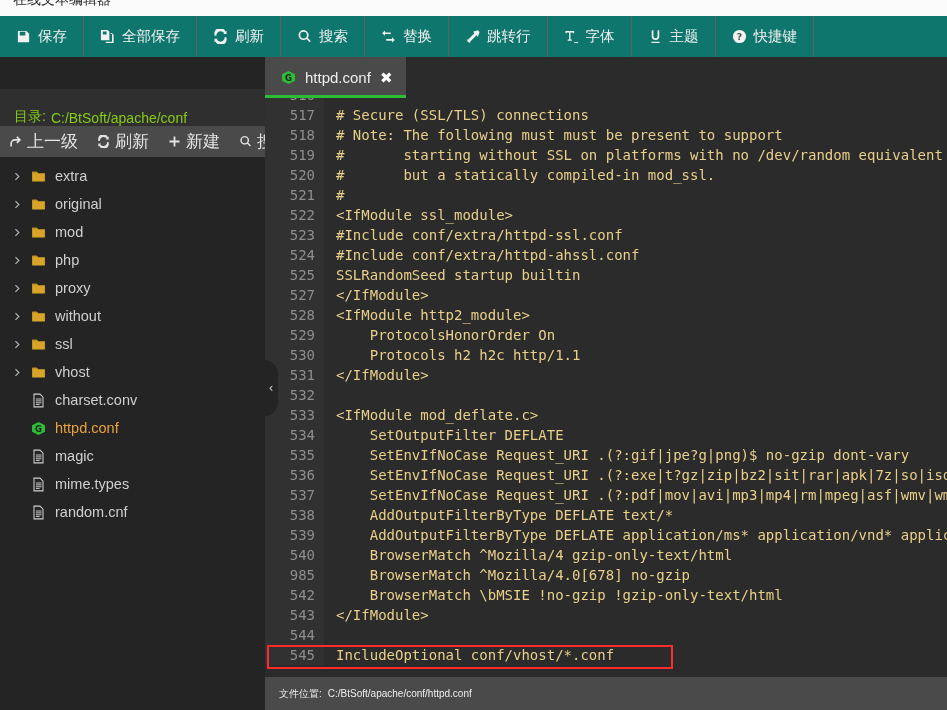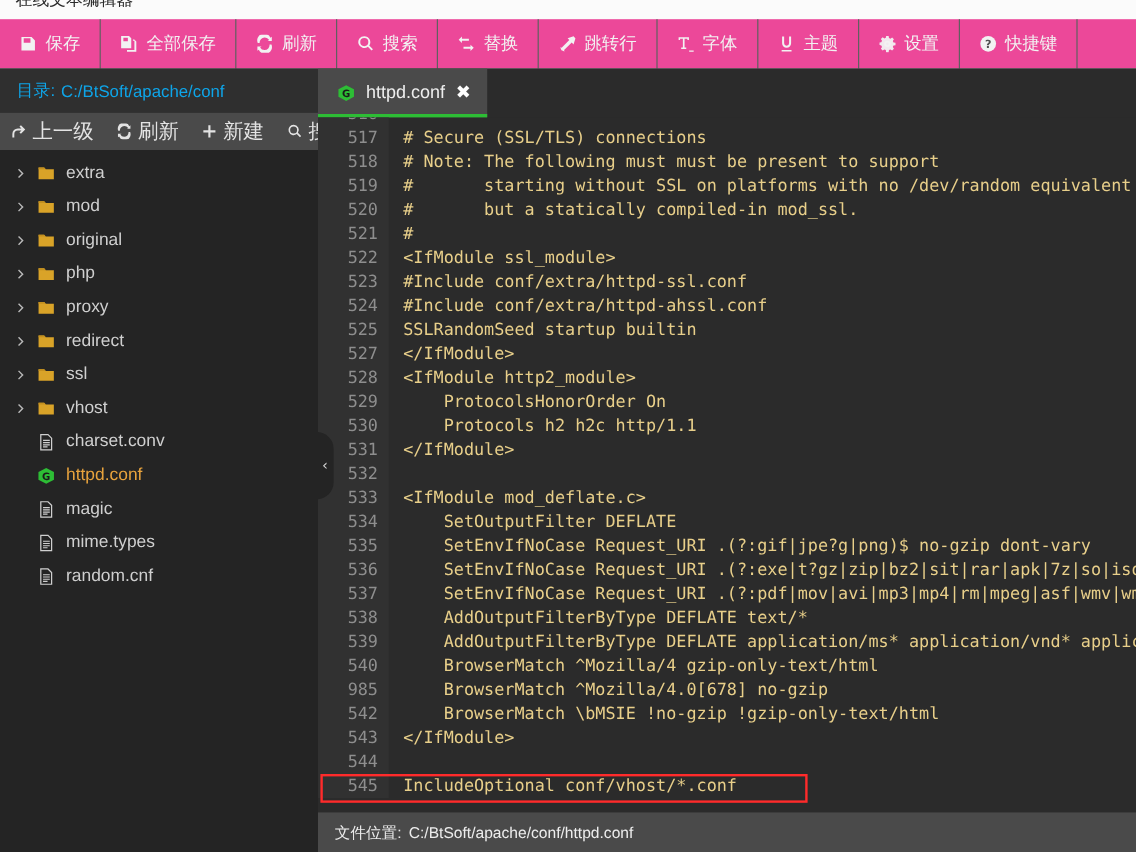--- a/index.html
+++ b/index.html
@@ -36,7 +36,7 @@
     position: absolute;
     left: 0; top: 16px;
     width: 947px; height: 41px;
-    background: #ec4899;
+    background: #0f766e;
     display: flex;
     align-items: stretch;
   }

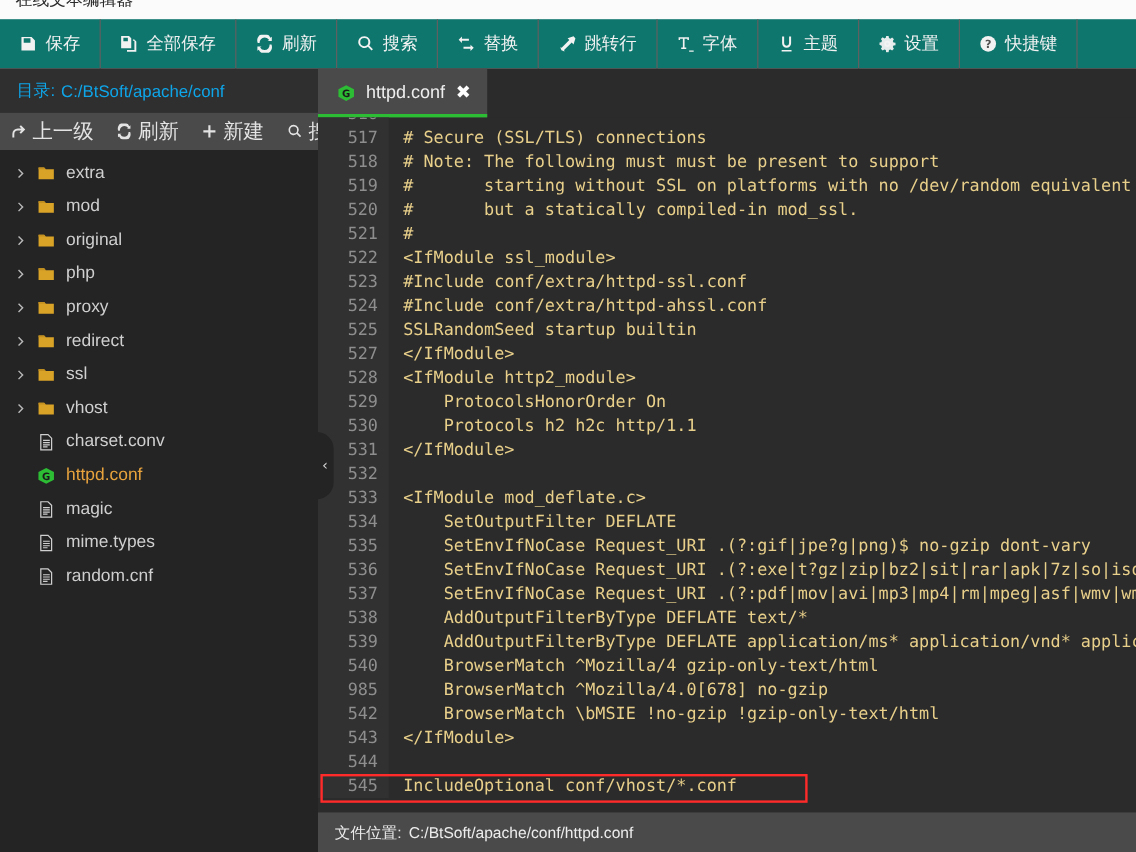--- a/index.html
+++ b/index.html
@@ -337,15 +337,6 @@
           </svg>
         </span>
         <span>主题</span>
-      </div>
-      <div class="tb-item">
-        <span class="tb-icon">
-          <svg width="15" height="15" viewBox="0 0 16 16" fill="#f2f2f2">
-            <path d="M8 5.2a2.8 2.8 0 1 0 0 5.6 2.8 2.8 0 0 0 0-5.6zm0 1.6a1.2 1.2 0 1 1 0 2.4 1.2 1.2 0 0 1 0-2.4z"></path>
-            <path d="M6.9 1h2.2l.3 1.8 1.3.6 1.5-1 1.6 1.6-1 1.5.6 1.3 1.8.3v2.2l-1.8.3-.6 1.3 1 1.5-1.6 1.6-1.5-1-1.3.6-.3 1.8H6.9l-.3-1.8-1.3-.6-1.5 1-1.6-1.6 1-1.5-.6-1.3L1 9.1V6.9l1.6-.3.6-1.3-1-1.5 1.6-1.6 1.5 1 1.3-.6L6.9 1z" opacity="0.95"></path>
-          </svg>
-        </span>
-        <span>设置</span>
       </div>
       <div class="tb-item">
         <span class="tb-icon">

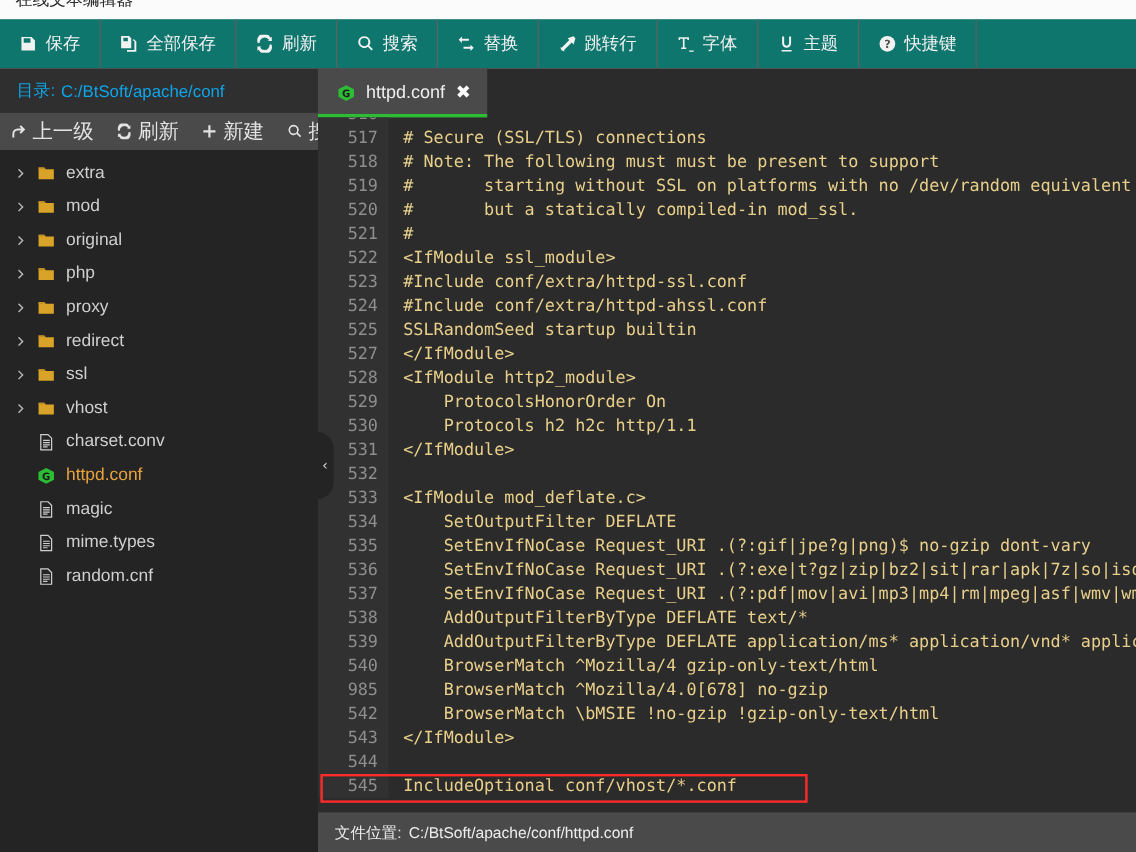--- a/index.html
+++ b/index.html
@@ -74,12 +74,13 @@
     height: 37px;
     background: #2f2f2f;
     display: flex;
-    align-items: center;
+    align-items: flex-end;
     padding-left: 14px;
-    color: #0ea5e9;
+    color: #84cc16;
     font-size: 14px;
     white-space: nowrap;
     overflow: hidden;
+    margin-top: 32px;
   }
   .dir-subbar {
     height: 31px;

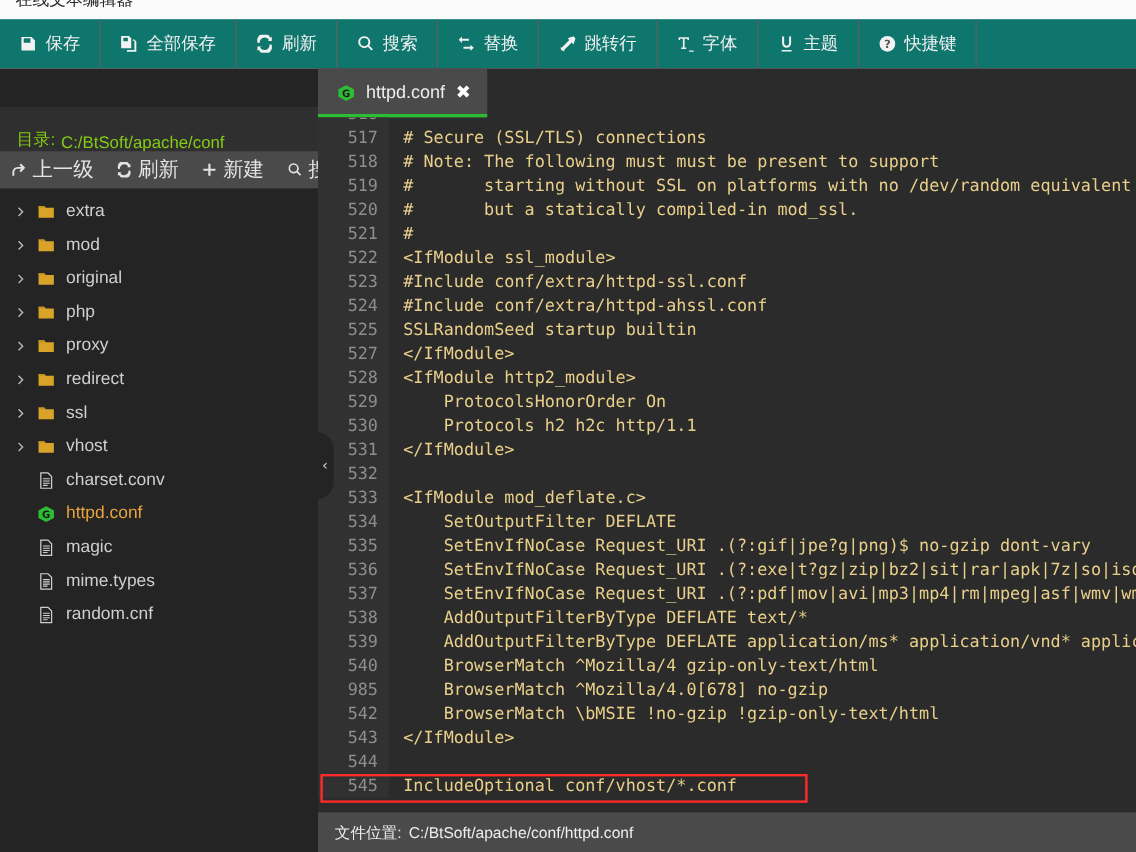--- a/index.html
+++ b/index.html
@@ -418,21 +418,21 @@
               <path d="M1.2 2.8h5l1.4 1.6H1.2V2.8z" fill="#c4901f"></path>
             </svg>
           </span>
+          <span class="tw-label">original</span>
+        </div>
+        <div class="tree-row">
+          <span class="tw-chevron">
+            <svg width="11" height="11" viewBox="0 0 16 16" fill="#f2f2f2">
+              <path d="M5.6 2.4 4.4 3.6 8.8 8l-4.4 4.4 1.2 1.2L11.2 8 5.6 2.4z" fill="#b9b9b9"></path>
+            </svg>
+          </span>
+          <span class="tw-icon">
+            <svg width="15" height="15" viewBox="0 0 16 16" fill="#f2f2f2">
+              <path d="M1.2 2.8h5l1.4 1.6h7.2v8.8H1.2V2.8z" fill="#d9a328"></path>
+              <path d="M1.2 2.8h5l1.4 1.6H1.2V2.8z" fill="#c4901f"></path>
+            </svg>
+          </span>
           <span class="tw-label">mod</span>
-        </div>
-        <div class="tree-row">
-          <span class="tw-chevron">
-            <svg width="11" height="11" viewBox="0 0 16 16" fill="#f2f2f2">
-              <path d="M5.6 2.4 4.4 3.6 8.8 8l-4.4 4.4 1.2 1.2L11.2 8 5.6 2.4z" fill="#b9b9b9"></path>
-            </svg>
-          </span>
-          <span class="tw-icon">
-            <svg width="15" height="15" viewBox="0 0 16 16" fill="#f2f2f2">
-              <path d="M1.2 2.8h5l1.4 1.6h7.2v8.8H1.2V2.8z" fill="#d9a328"></path>
-              <path d="M1.2 2.8h5l1.4 1.6H1.2V2.8z" fill="#c4901f"></path>
-            </svg>
-          </span>
-          <span class="tw-label">original</span>
         </div>
         <div class="tree-row">
           <span class="tw-chevron">

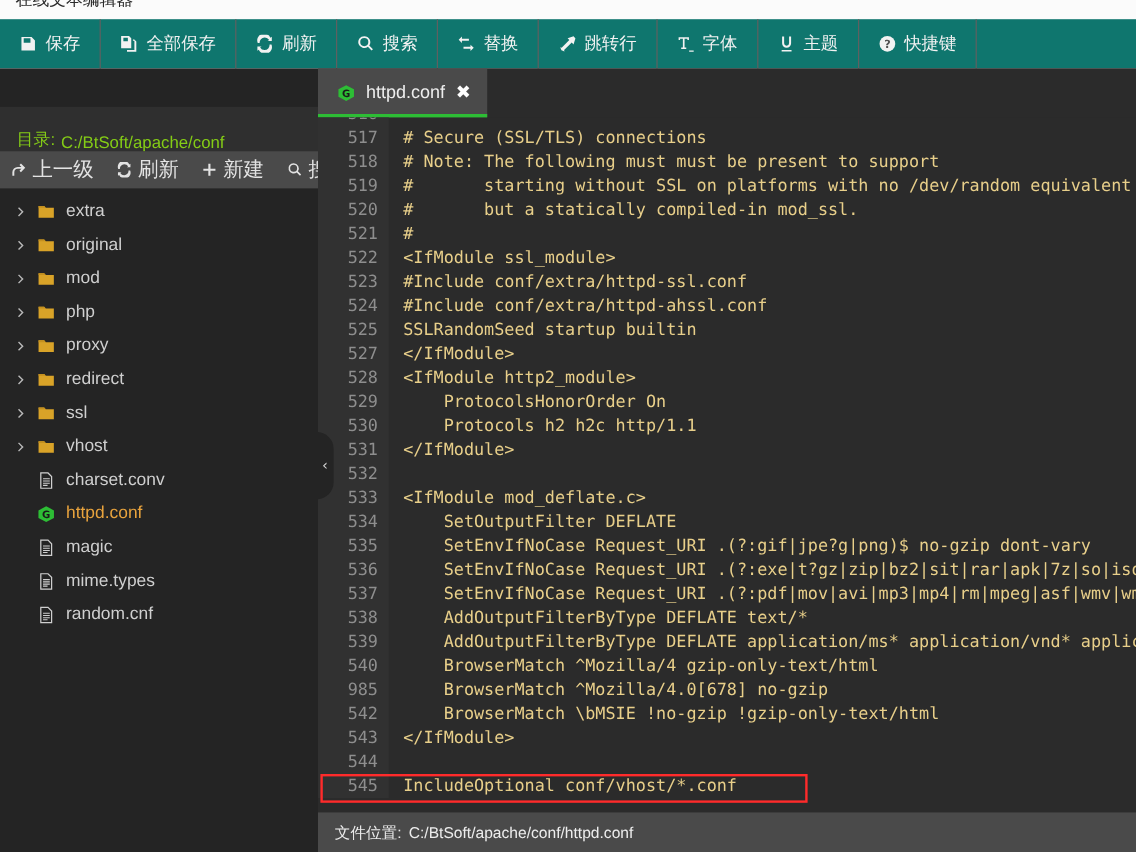--- a/index.html
+++ b/index.html
@@ -474,7 +474,7 @@
               <path d="M1.2 2.8h5l1.4 1.6H1.2V2.8z" fill="#c4901f"></path>
             </svg>
           </span>
-          <span class="tw-label">redirect</span>
+          <span class="tw-label">without</span>
         </div>
         <div class="tree-row">
           <span class="tw-chevron">

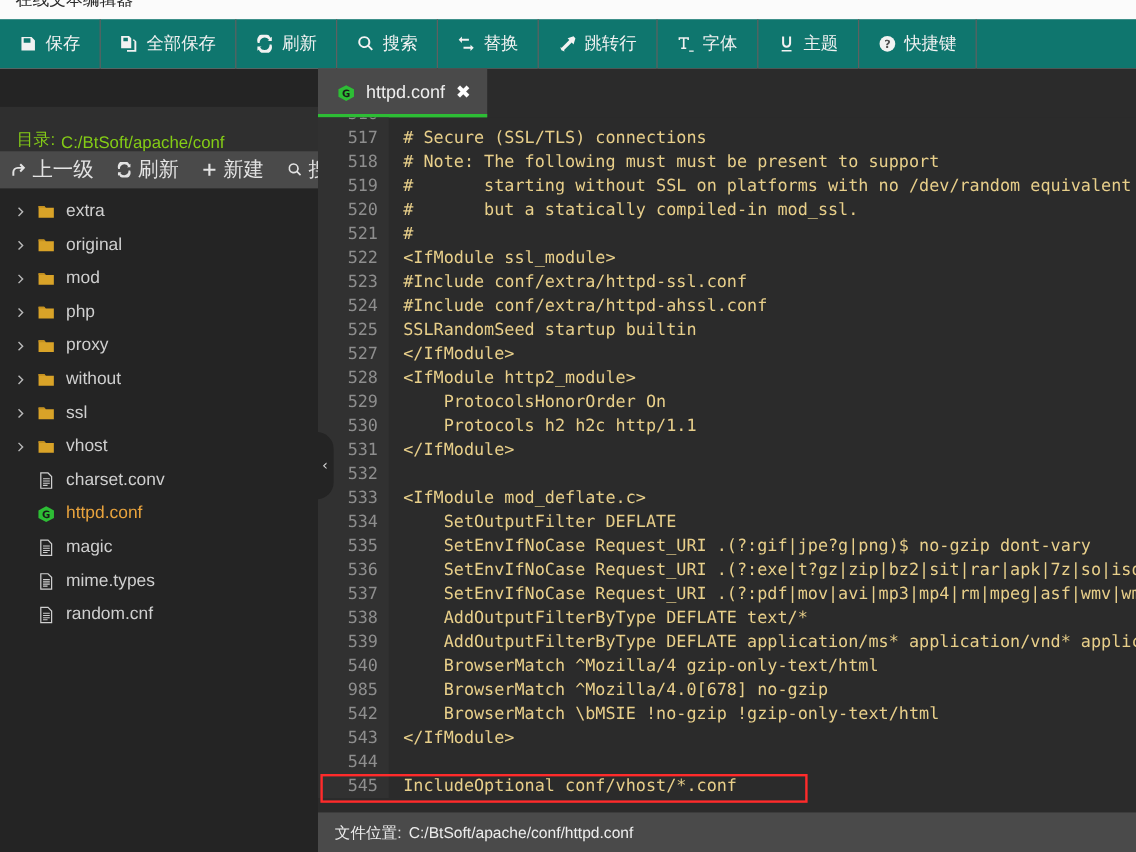--- a/index.html
+++ b/index.html
@@ -257,7 +257,7 @@
     align-items: center;
     padding-left: 14px;
     color: #ededed;
-    font-size: 13px;
+    font-size: 10px;
     white-space: nowrap;
   }
 </style>

